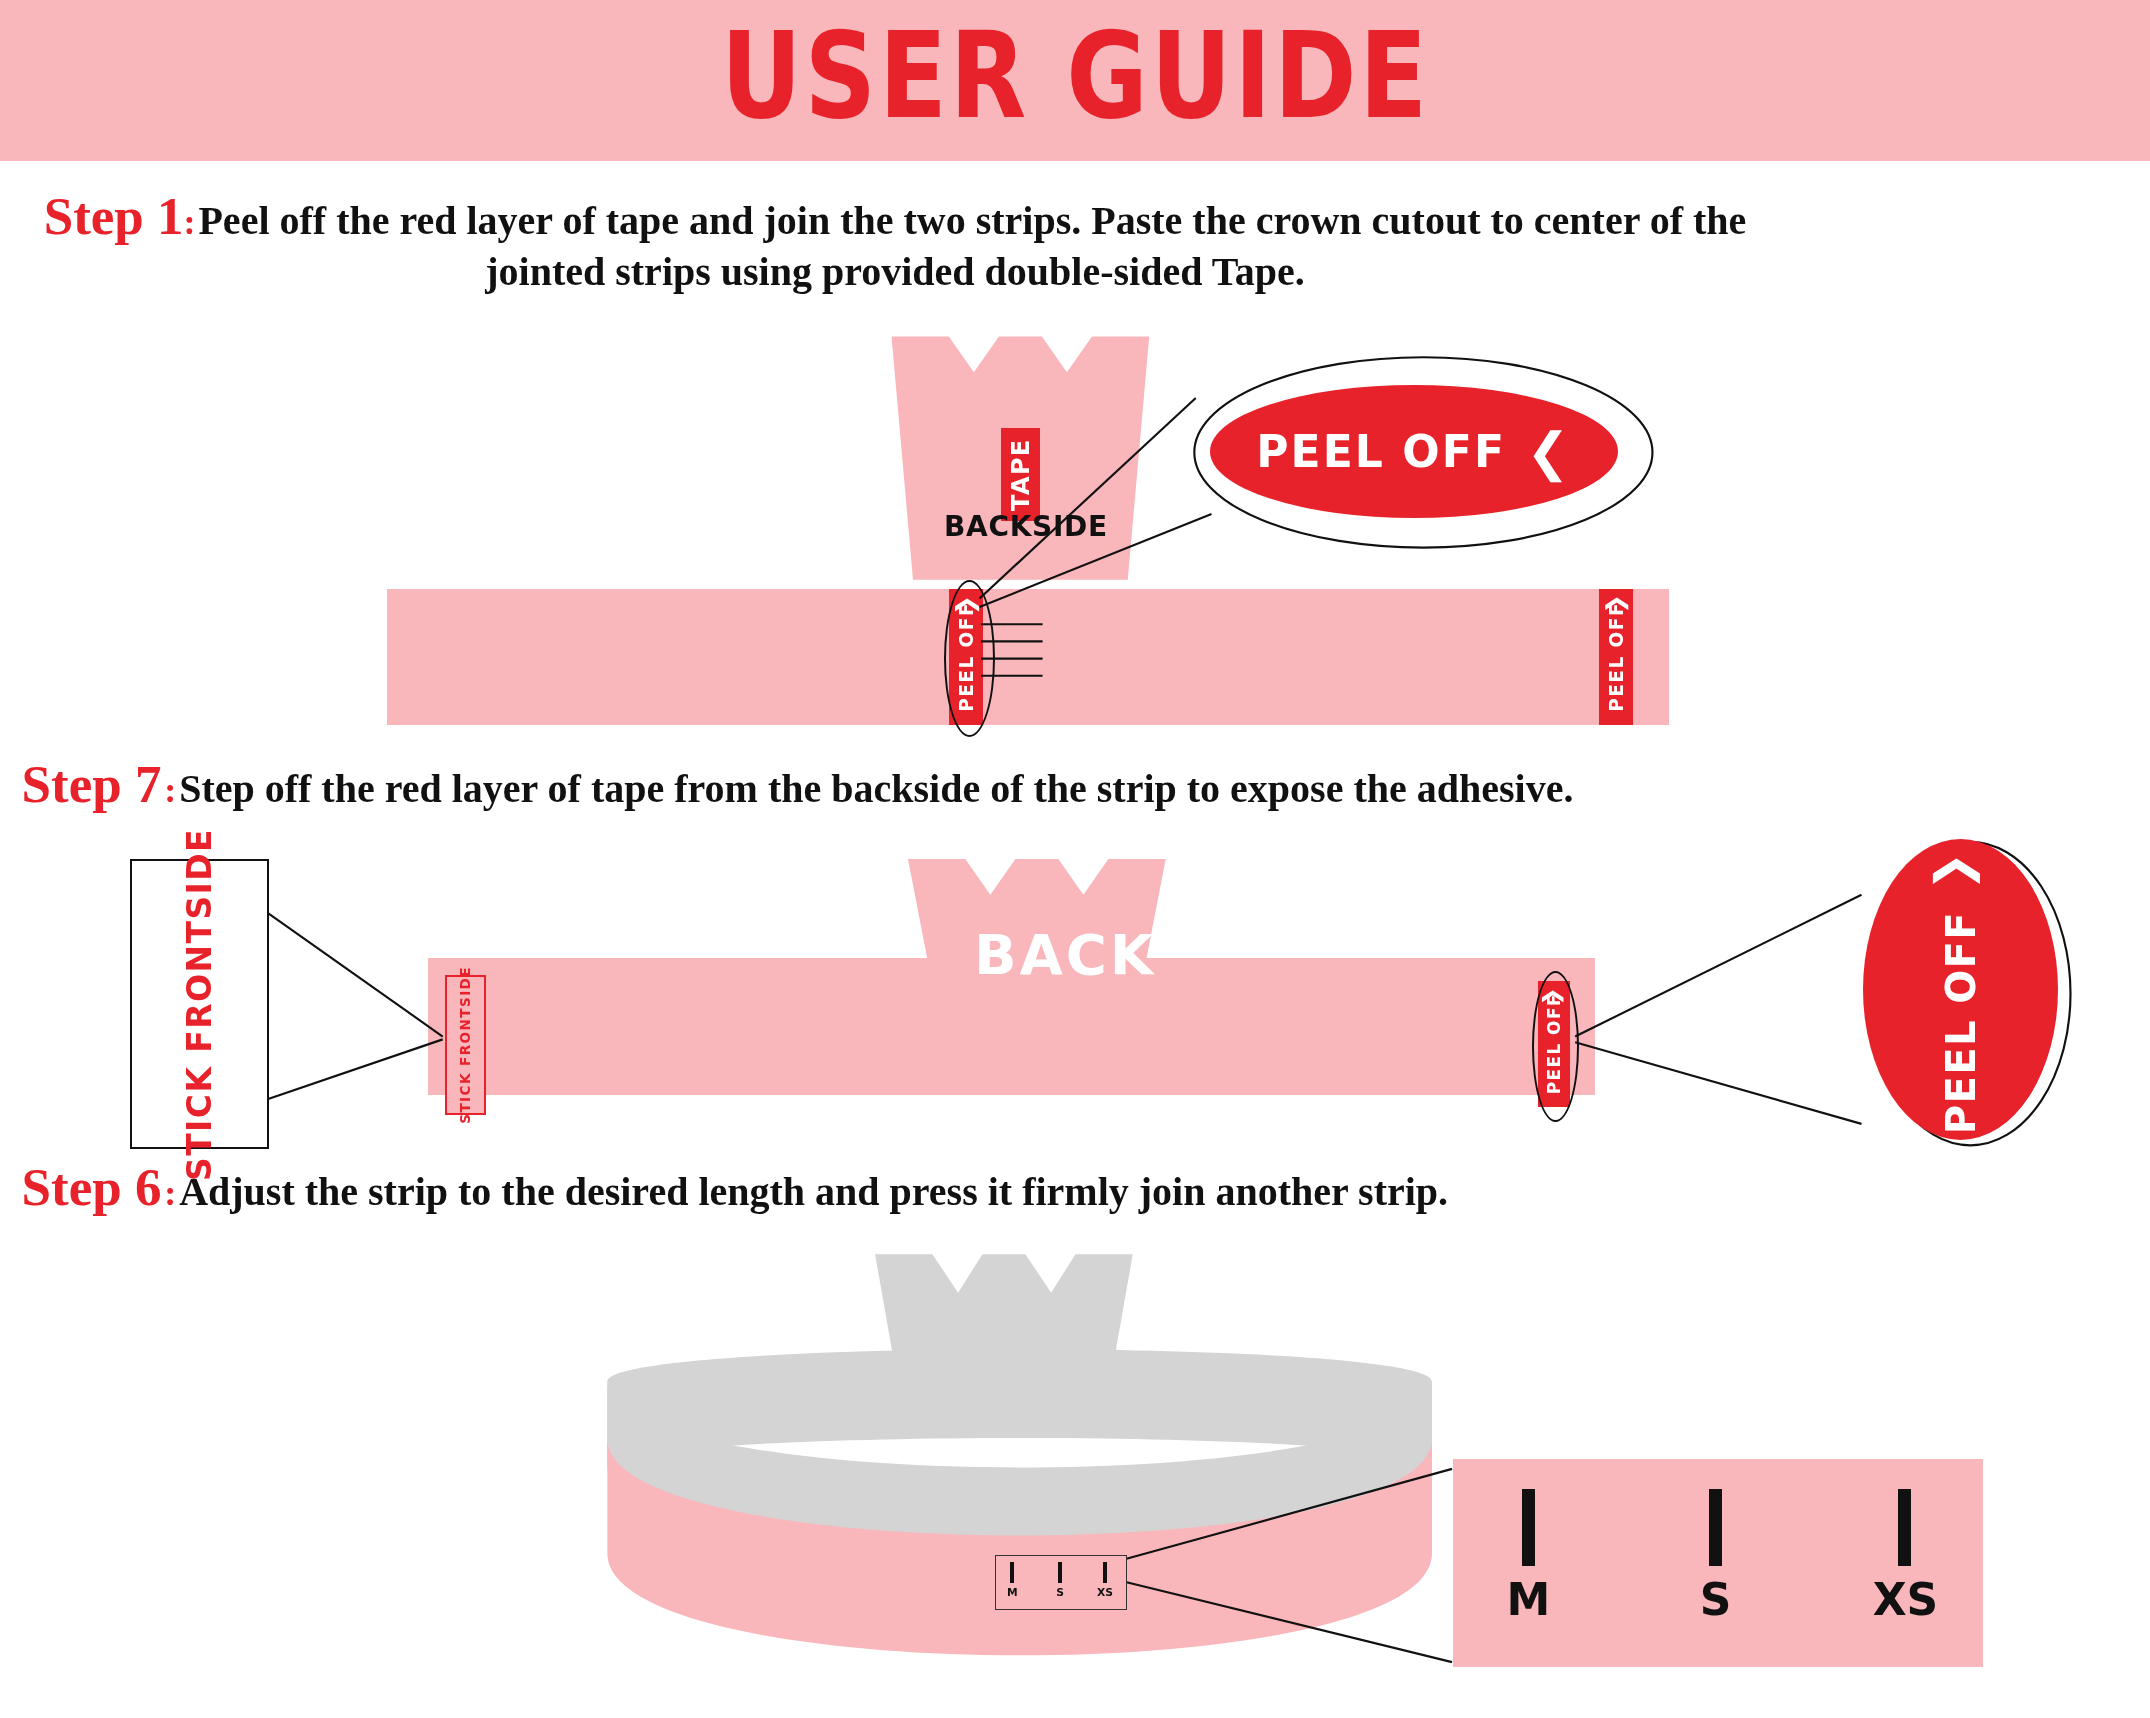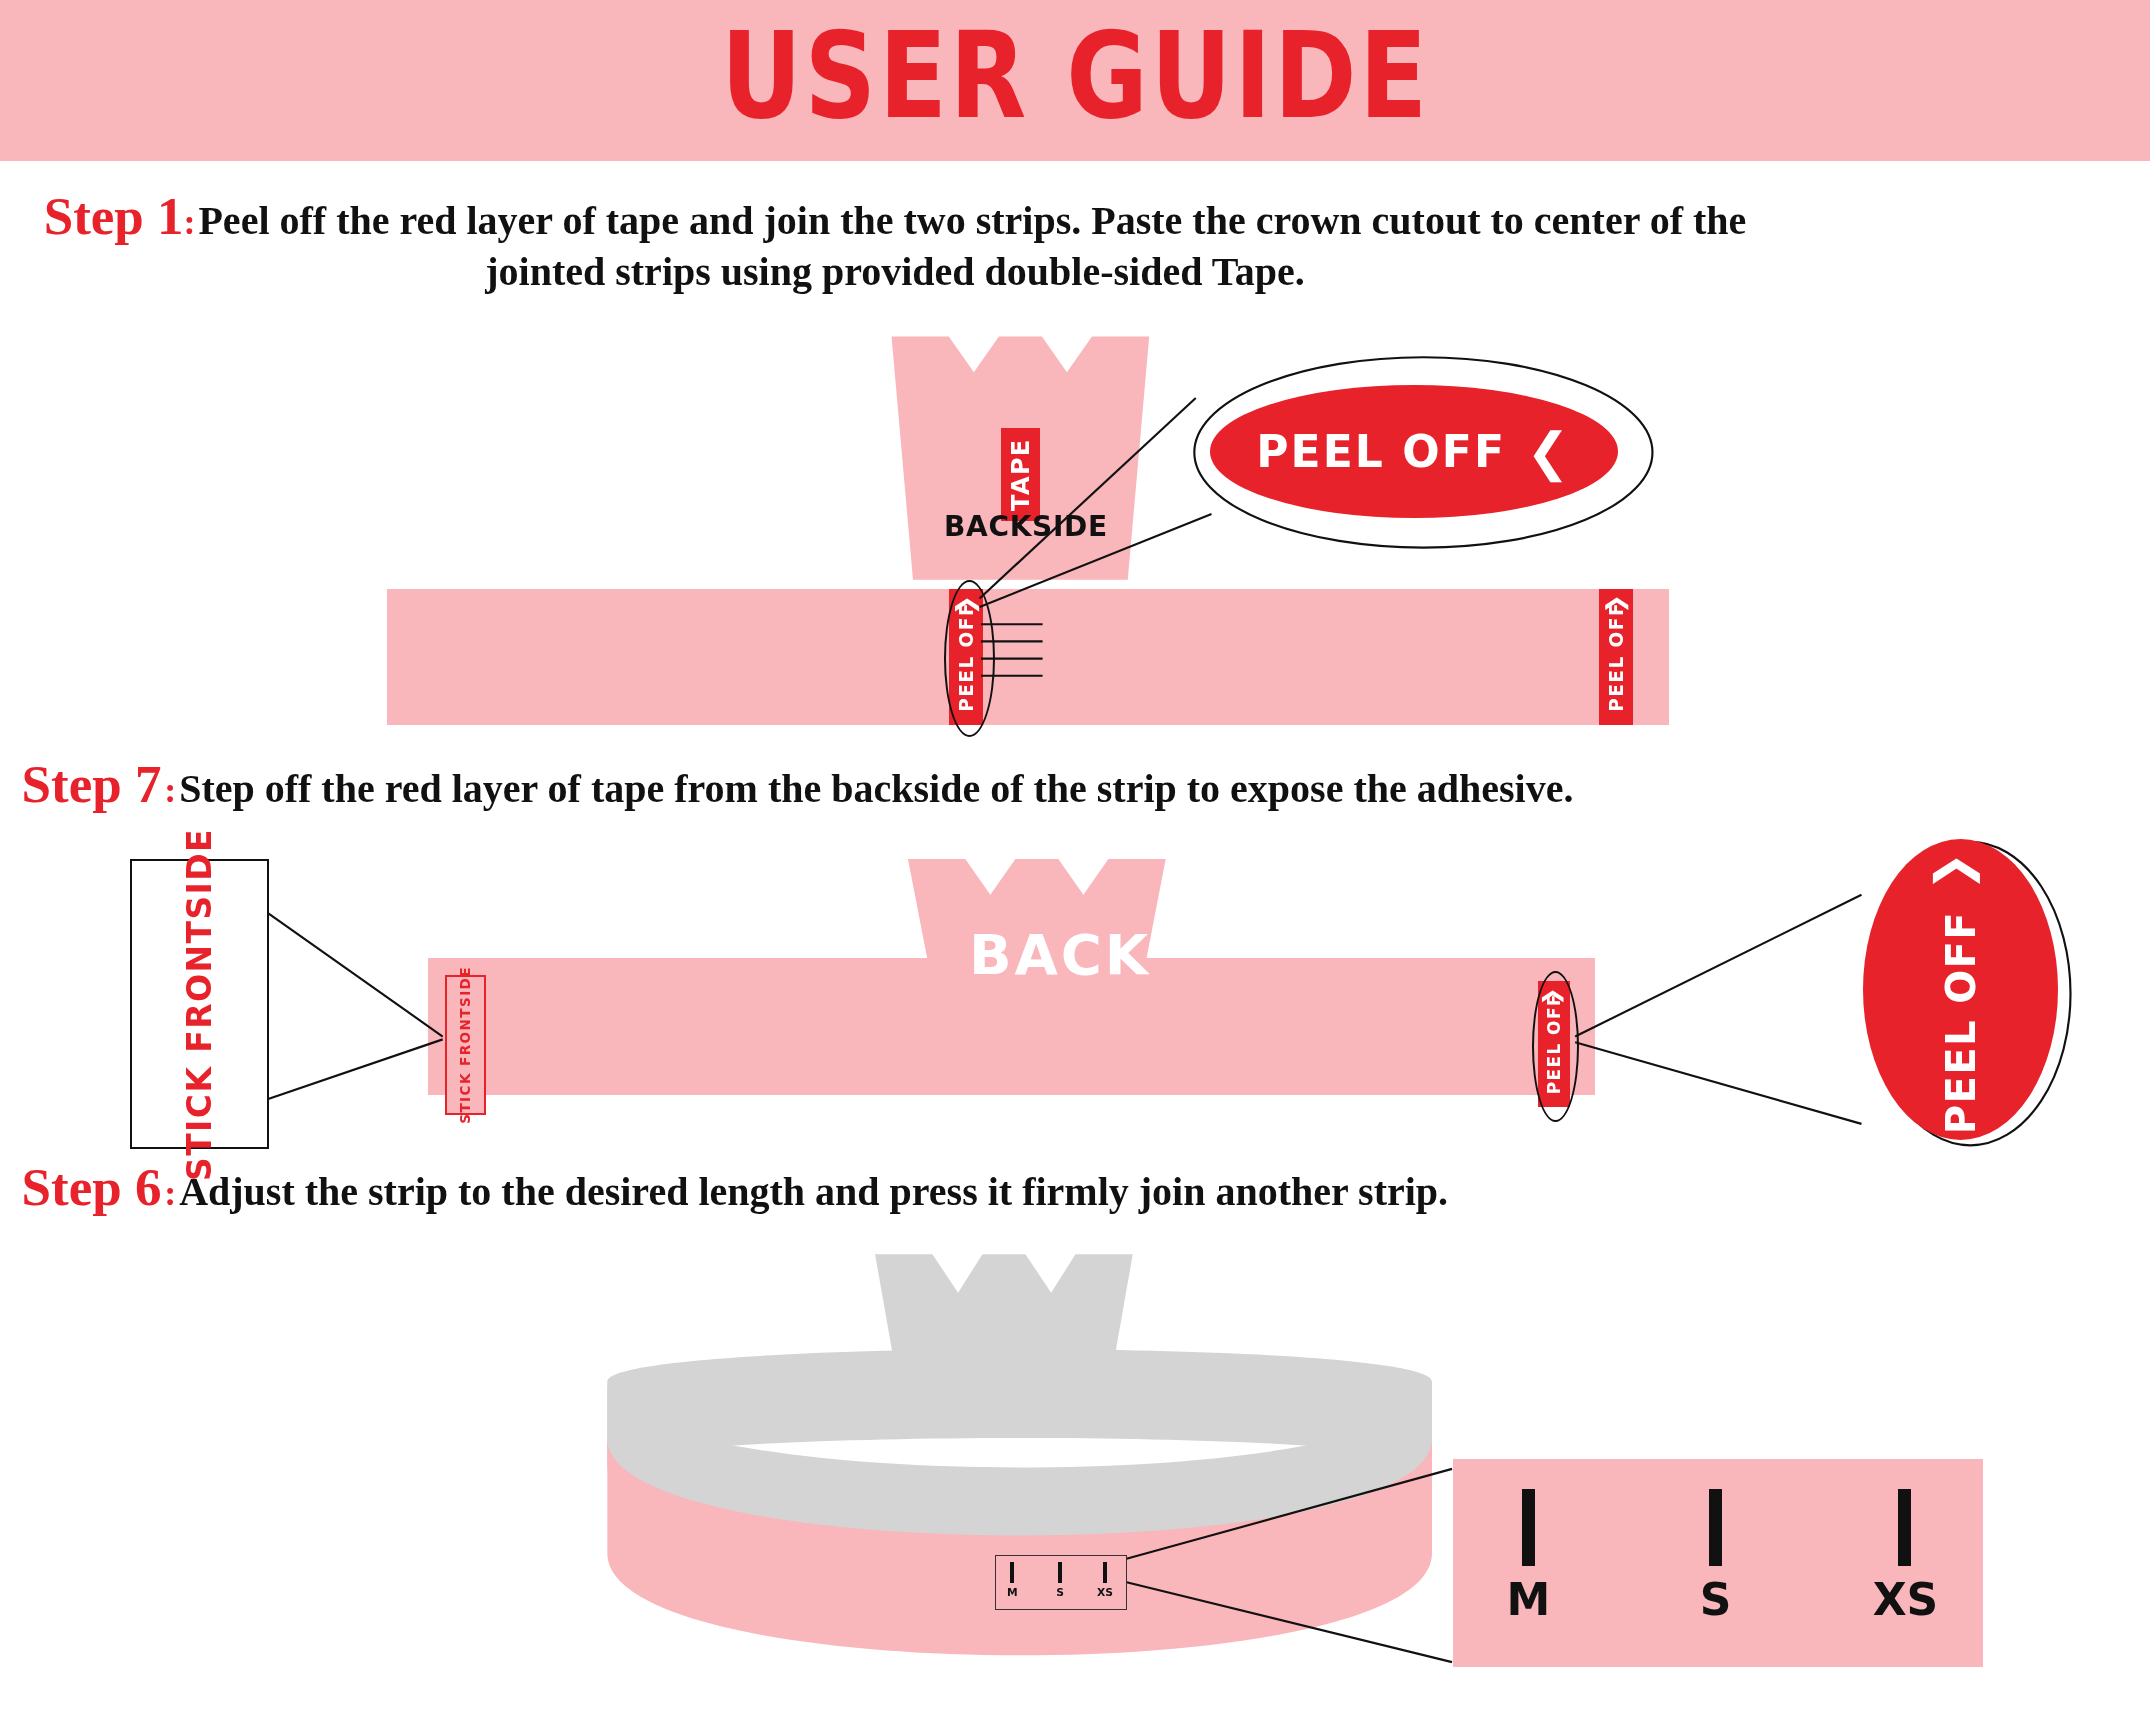--- a/index.html
+++ b/index.html
@@ -287,7 +287,7 @@
 
 <div class="strip2 pink"></div>
 
-<div class="back-word" style="left:922px; top:922px; width:229px; text-align:right;">BACK</div>
+<div class="back-word" style="left:974px; top:922px; width:229px; text-align:left;">BACK</div>
 
 <div style="position:absolute; left:445px; top:975px; width:37px; height:136px; background:#f9b6bb; border:2.1px solid #e8222a; display:flex; align-items:center; justify-content:center;">
   <span class="vtext" style="font-size:13.6px; line-height:1.05; color:#e8222a; font-family:'DejaVu Sans',sans-serif; font-weight:bold; text-align:center;">STICK FRONTSIDE</span>

